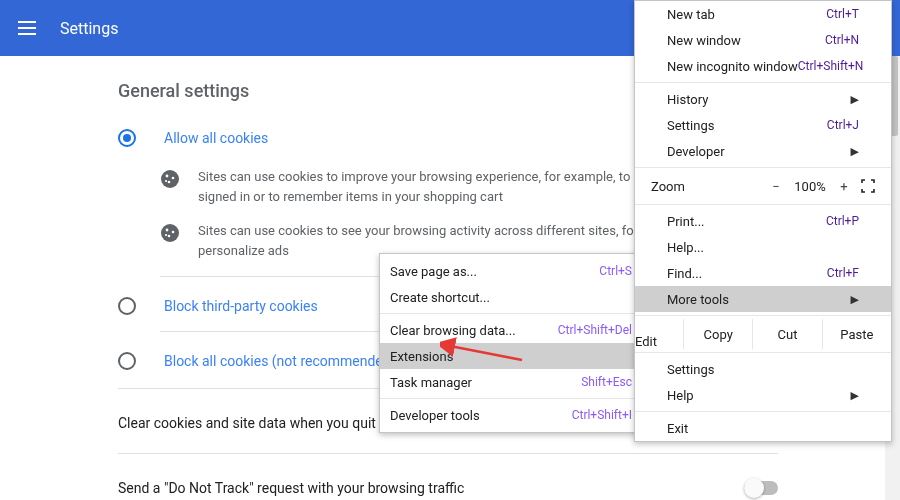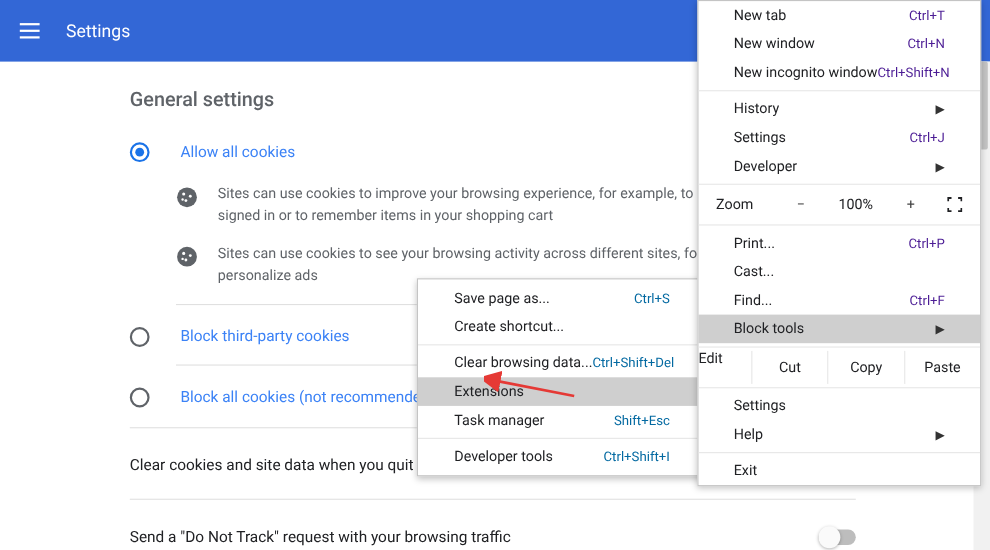--- a/index.html
+++ b/index.html
@@ -35,7 +35,7 @@
   .m-short { color: #4c1d95; font-size: 12px; }
   .m-arrow { font-size: 11px; color: #333; margin-left: auto; padding-left: 8px; }
   .m-sep { border-top: 1px solid #e6e6e6; margin: 3px 0; }
-  .zoom-row { display: flex; align-items: center; height: 30px; padding: 0 12px 0 16px; gap: 16px; }
+  .zoom-row { display: flex; align-items: center; height: 30px; padding: 0 12px 0 16px; gap: 0; }
   .zoom-row .lbl { flex: 1; }
   .zbtn { width: 26px; text-align: center; color: #444; }
   .zoomval { width: 42px; text-align: center; }

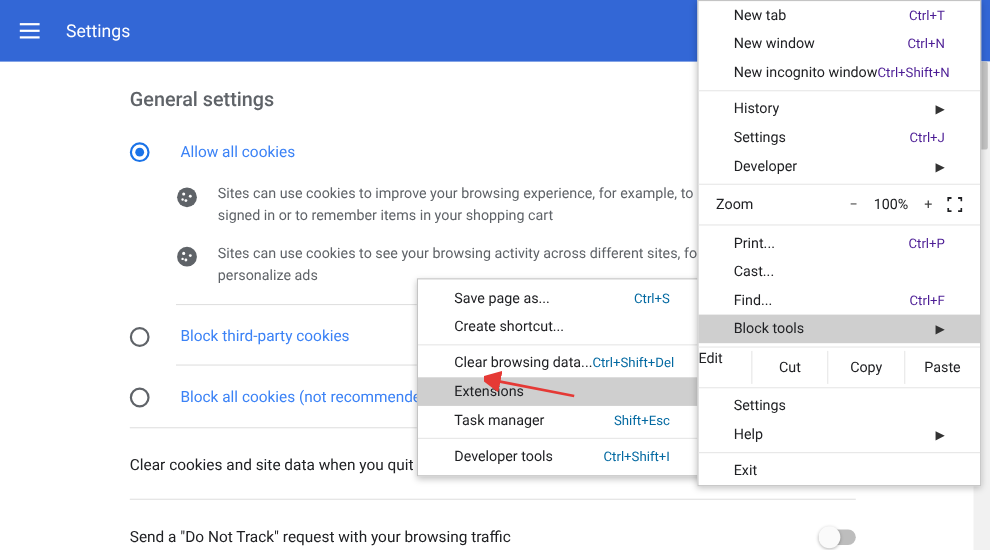--- a/index.html
+++ b/index.html
@@ -214,7 +214,7 @@
     <span class="m-short">Ctrl+P</span>
   </div>
   <div class="m-item">
-    <span class="m-label">Cast...</span>
+    <span class="m-label">Help...</span>
   </div>
   <div class="m-item">
     <span class="m-label">Find...</span>

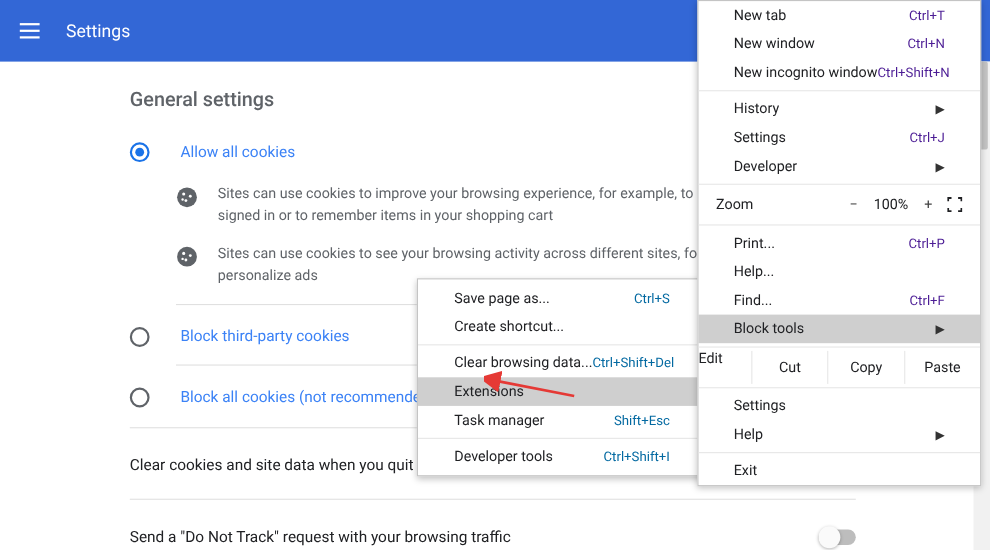--- a/index.html
+++ b/index.html
@@ -46,7 +46,7 @@
 
   
   .submenu { position: absolute; top: 253px; left: 379px; width: 264px; background: #fff; border: 1px solid #c4c4c4; box-shadow: 0 2px 6px rgba(0,0,0,.25); font-size: 13px; z-index: 20; padding: 4px 0; }
-  .s-item { display: flex; align-items: center; justify-content: space-between; height: 26px; padding: 0 33px; }
+  .s-item { display: flex; align-items: center; justify-content: space-between; height: 26px; padding: 0 10px; }
   .s-item.highlight { background: #cfcfcf; }
   .s-short { color: #0369a1; font-size: 12px; }
 

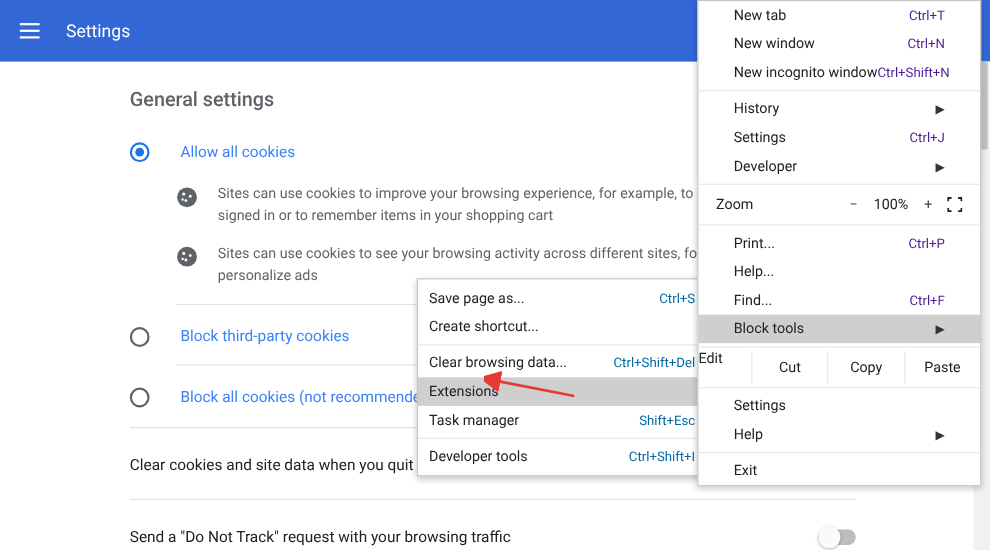--- a/index.html
+++ b/index.html
@@ -48,7 +48,7 @@
   .submenu { position: absolute; top: 253px; left: 379px; width: 264px; background: #fff; border: 1px solid #c4c4c4; box-shadow: 0 2px 6px rgba(0,0,0,.25); font-size: 13px; z-index: 20; padding: 4px 0; }
   .s-item { display: flex; align-items: center; justify-content: space-between; height: 26px; padding: 0 10px; }
   .s-item.highlight { background: #cfcfcf; }
-  .s-short { color: #0369a1; font-size: 12px; }
+  .s-short { color: #8b5cf6; font-size: 12px; }
 
   
   .arrow-svg { position: absolute; top: 310px; left: 440px; z-index: 25; pointer-events: none; }

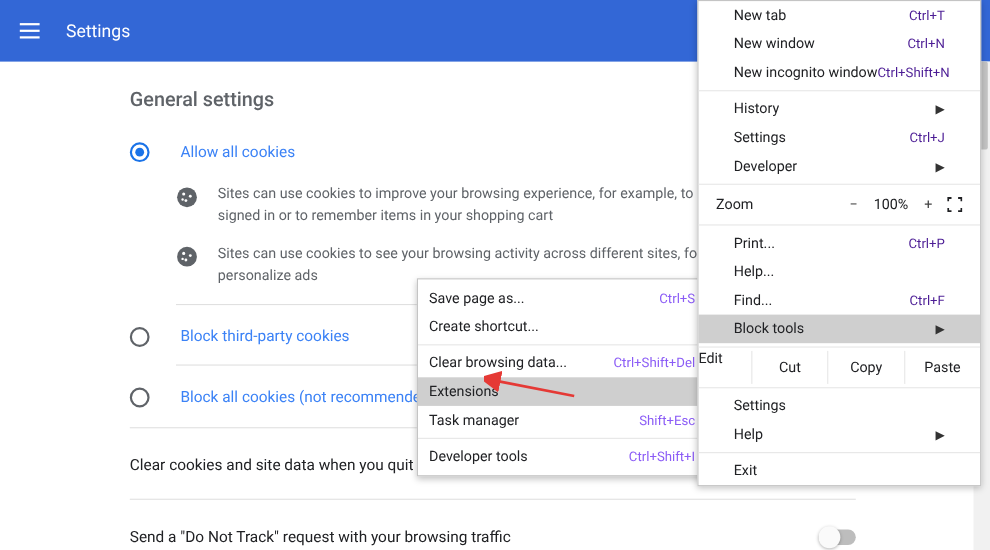--- a/index.html
+++ b/index.html
@@ -221,7 +221,7 @@
     <span class="m-short">Ctrl+F</span>
   </div>
   <div class="m-item highlight">
-    <span class="m-label">Block tools</span>
+    <span class="m-label">More tools</span>
     <span class="m-arrow">▶</span>
   </div>
   <div class="m-sep"></div>

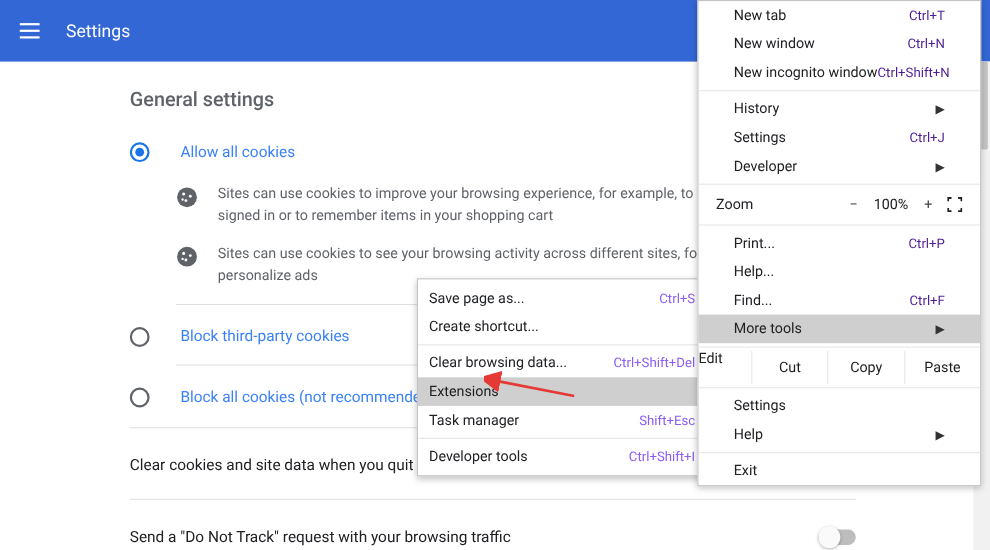--- a/index.html
+++ b/index.html
@@ -40,7 +40,7 @@
   .zbtn { width: 26px; text-align: center; color: #444; }
   .zoomval { width: 42px; text-align: center; }
   .full-icon { width: 22px; display:flex; justify-content:center; }
-  .edit-row { display: flex; align-items: flex-start; height: 30px; }
+  .edit-row { display: flex; align-items: flex-end; height: 30px; }
   .edit-row .lbl { width: 48px; }
   .edit-cell { flex: 1; text-align: center; border-left: 1px solid #e6e6e6; height: 100%; display:flex; align-items:center; justify-content:center; }
 

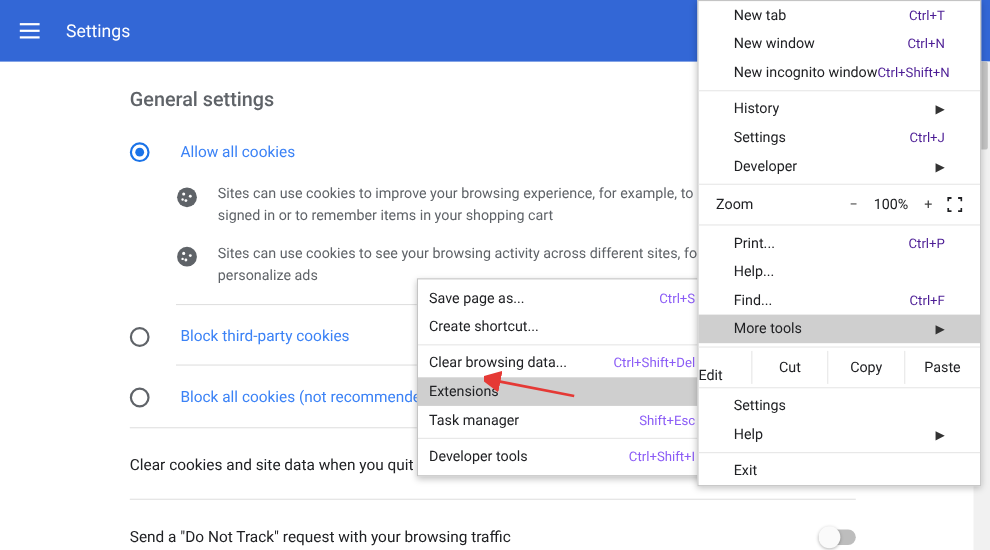--- a/index.html
+++ b/index.html
@@ -227,8 +227,8 @@
   <div class="m-sep"></div>
   <div class="edit-row">
     <span class="lbl">Edit</span>
+    <span class="edit-cell">Copy</span>
     <span class="edit-cell">Cut</span>
-    <span class="edit-cell">Copy</span>
     <span class="edit-cell">Paste</span>
   </div>
   <div class="m-sep"></div>

